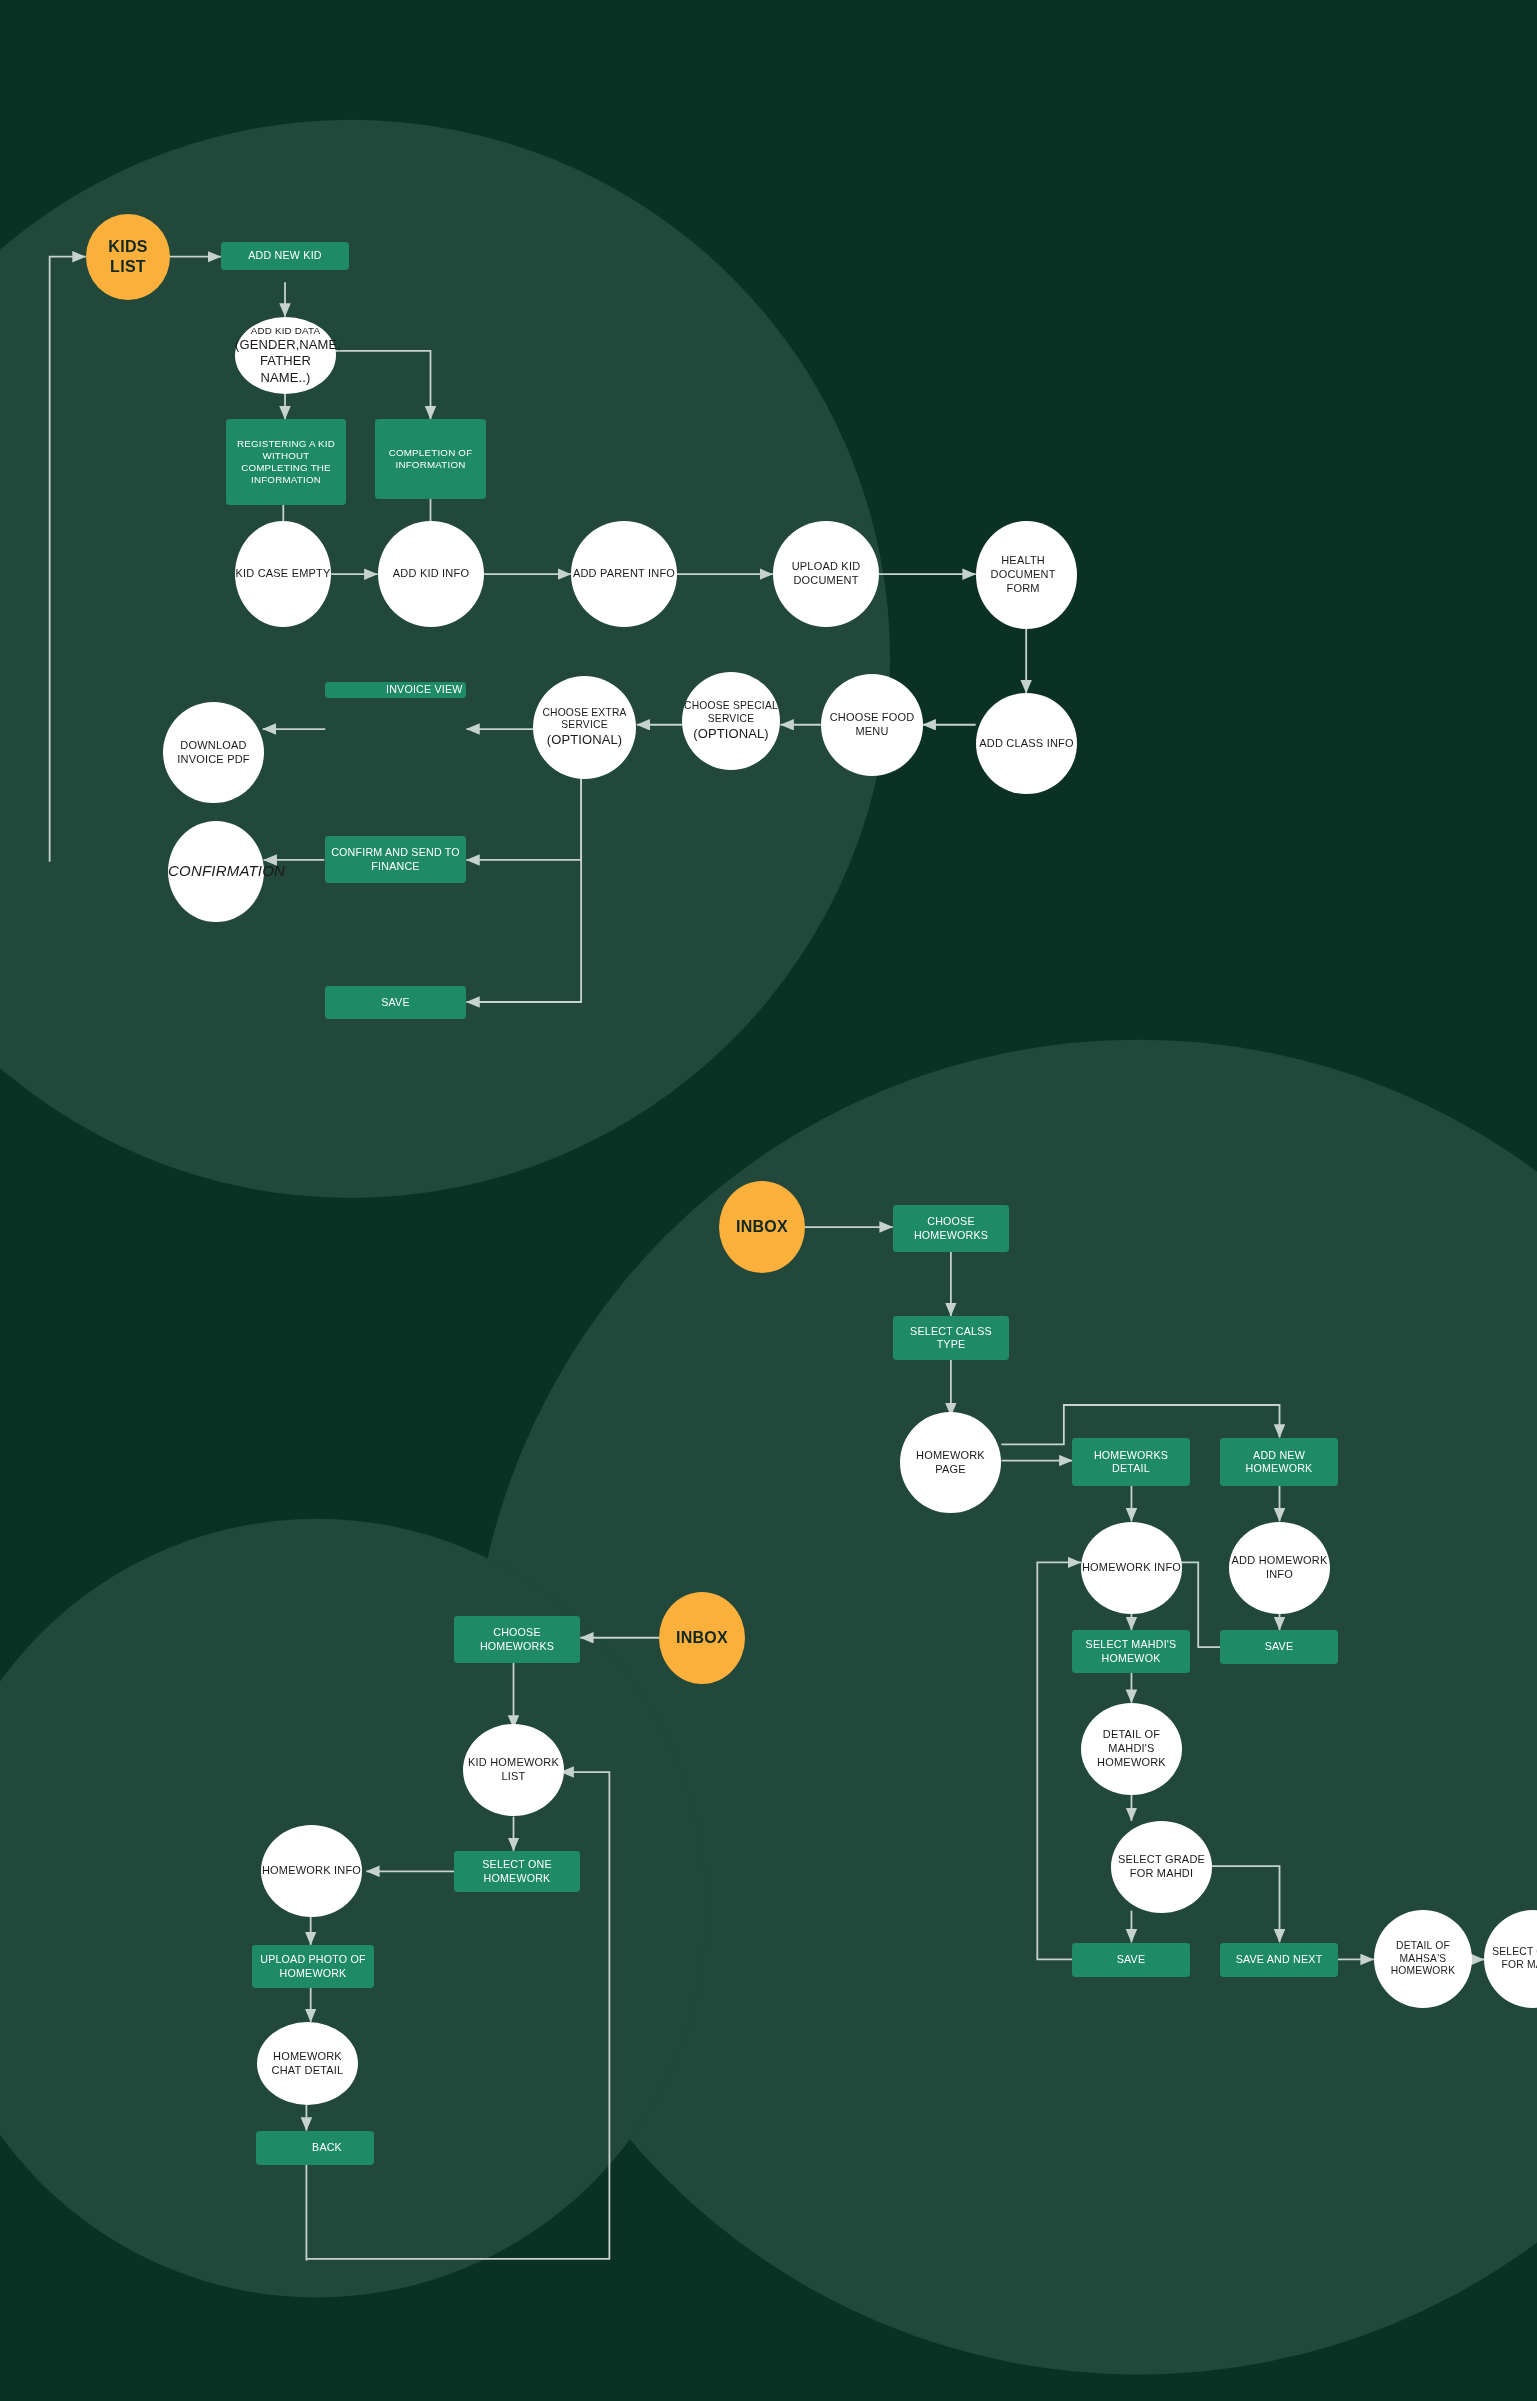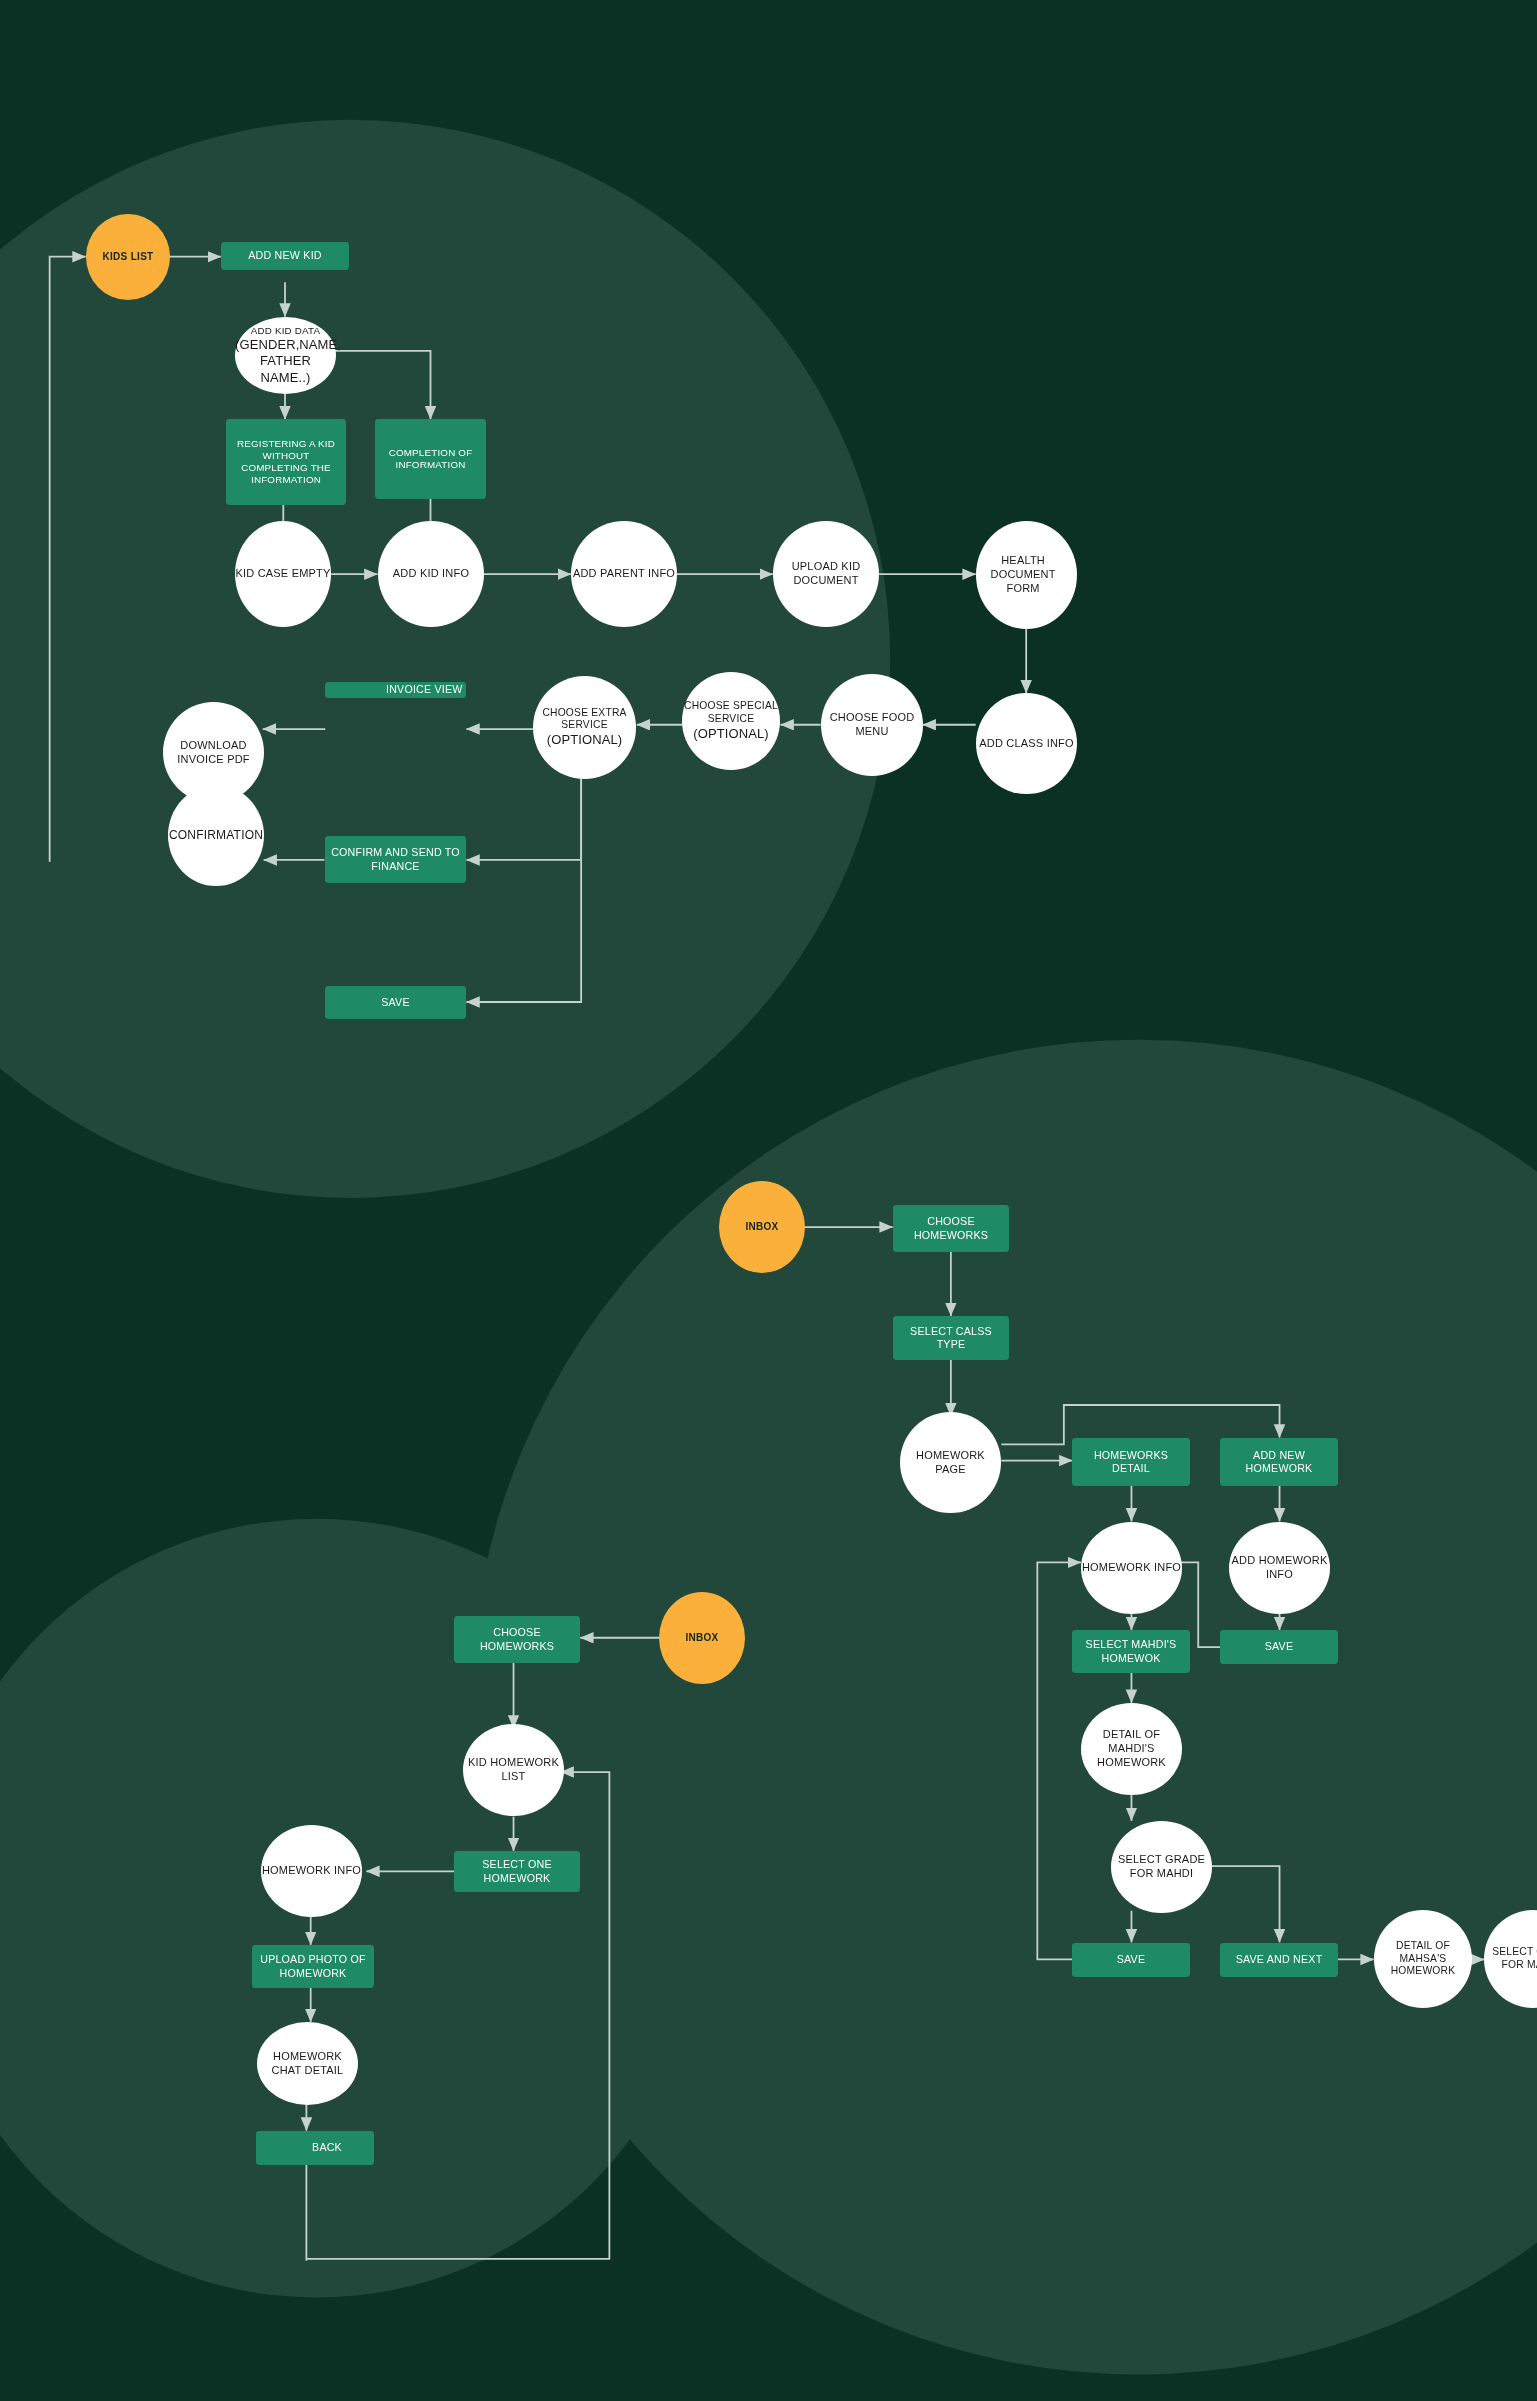--- a/index.html
+++ b/index.html
@@ -35,7 +35,7 @@
     border-radius:50%;
     background:#fbb03b;
     color:#12281f;
-    font-size:10px;
+    font-size:16px;
     font-weight:bold;
     letter-spacing:0.3px;
   }

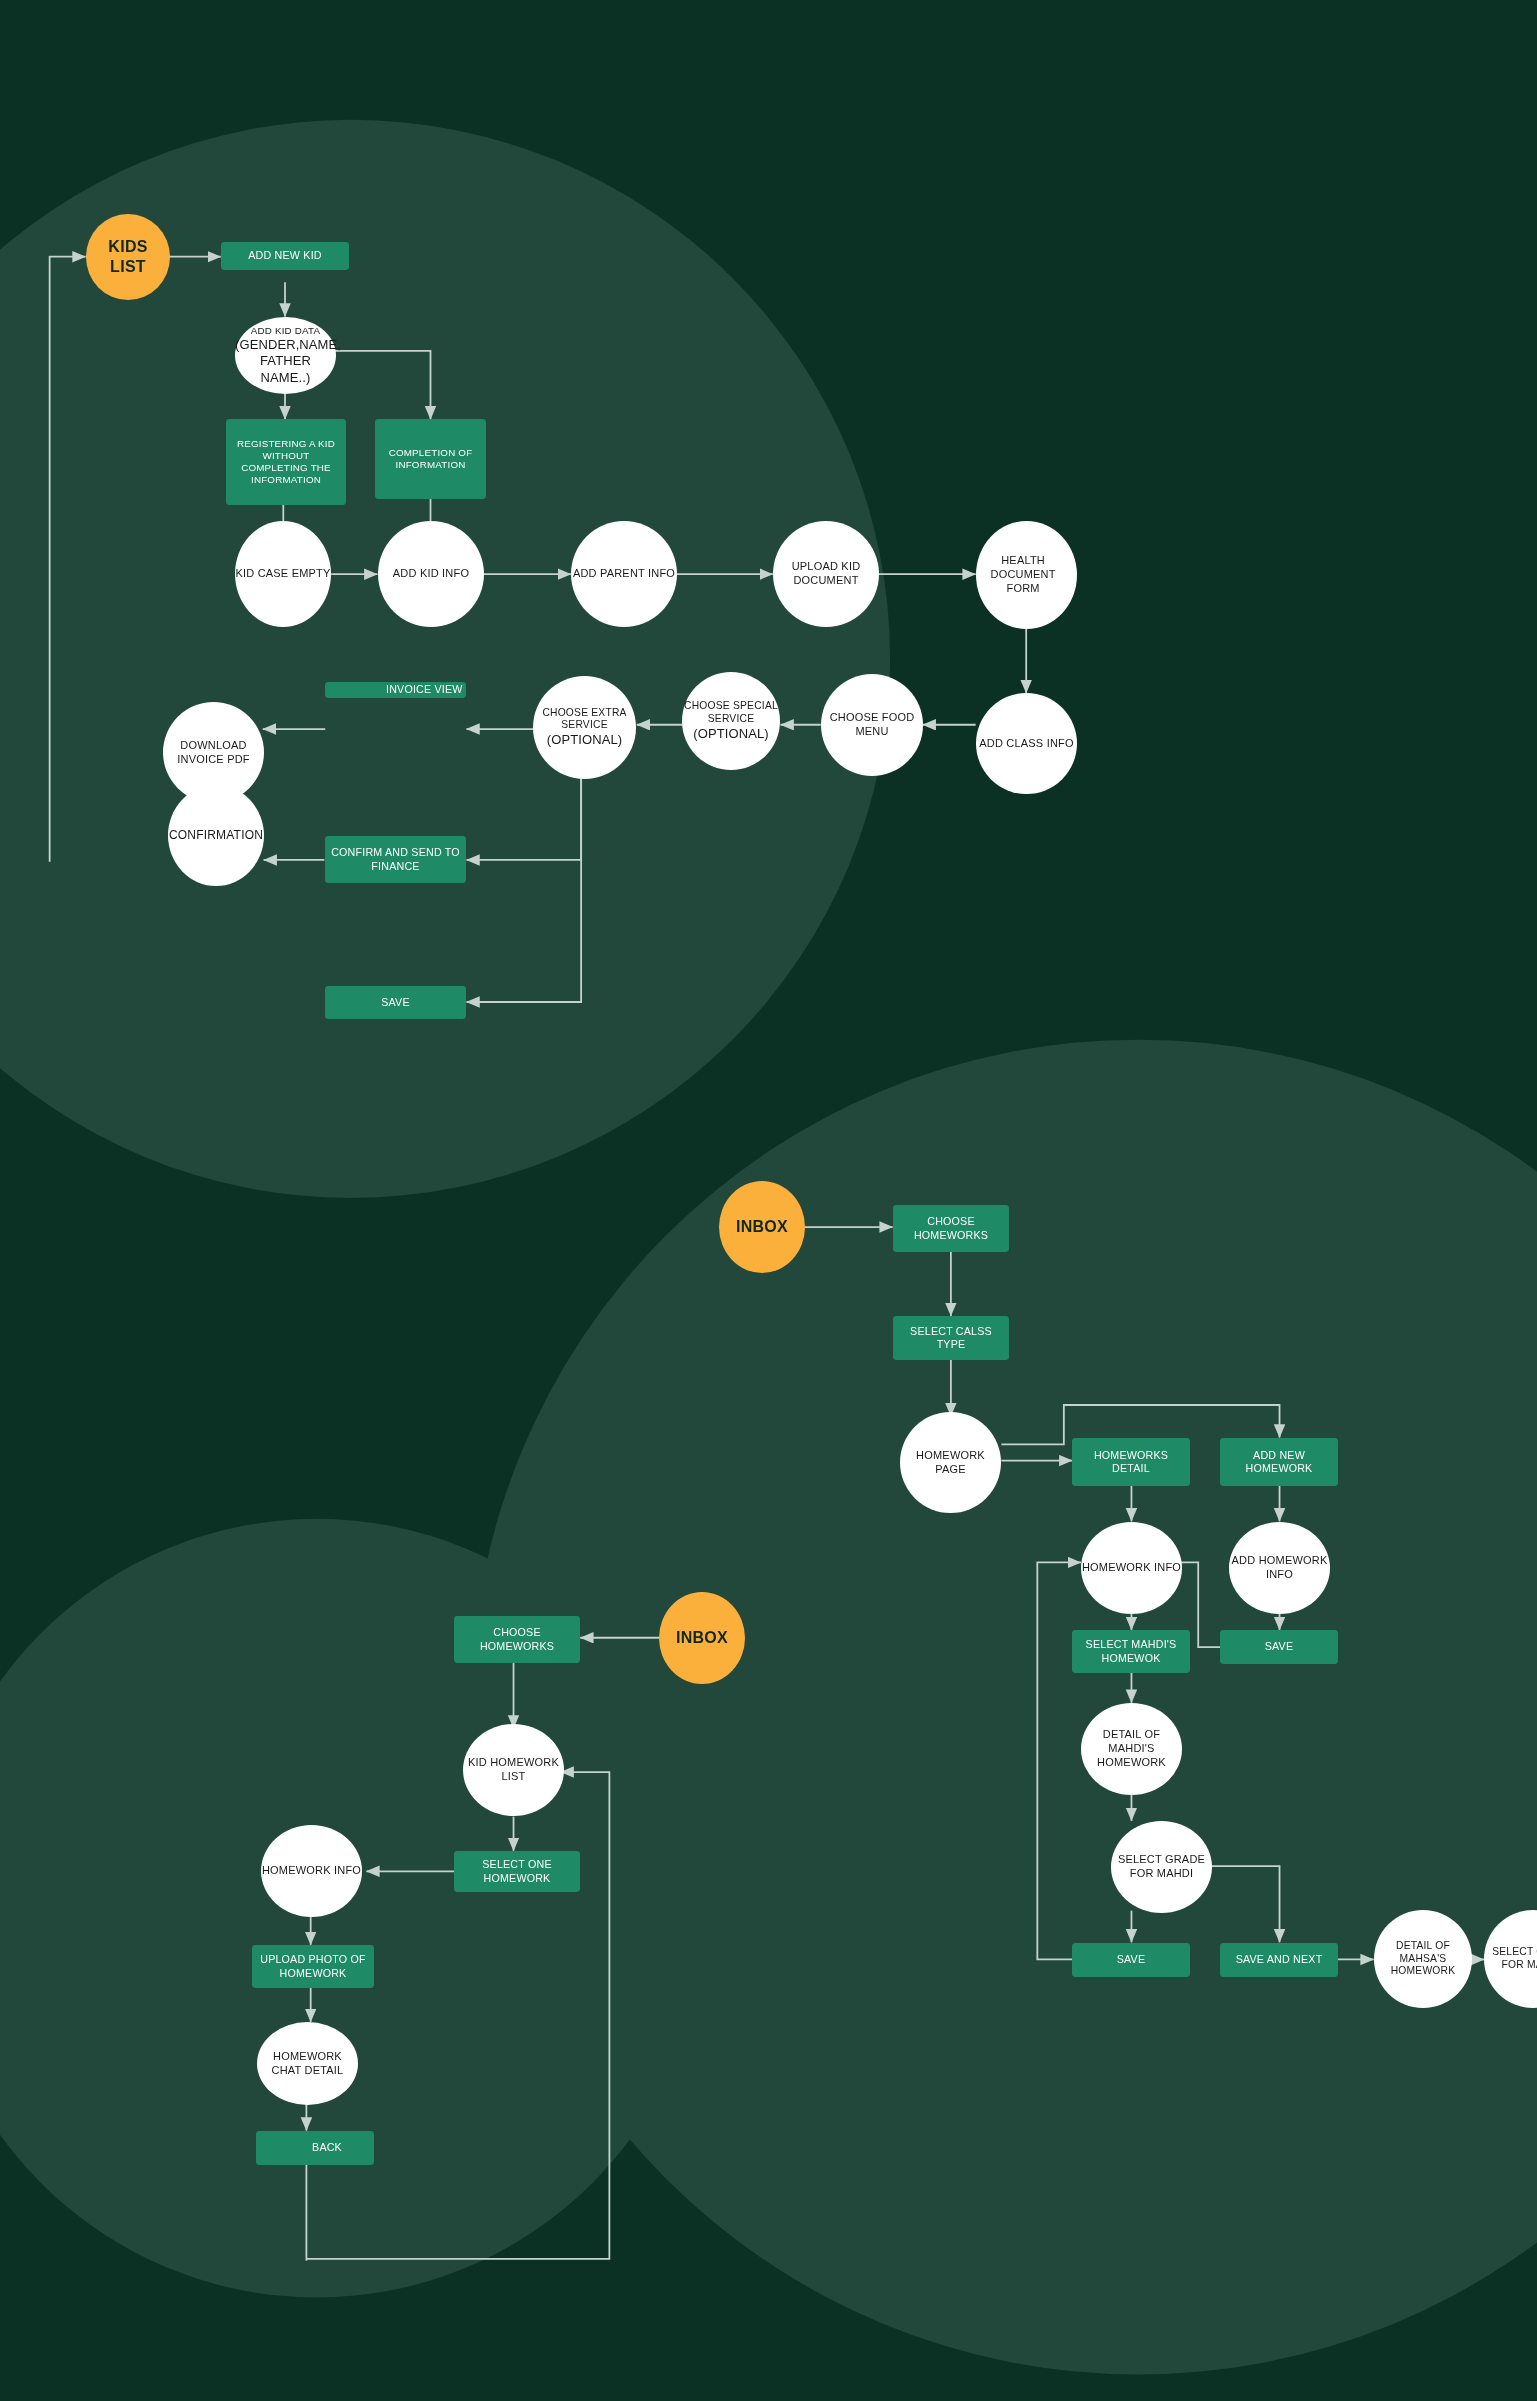--- a/index.html
+++ b/index.html
@@ -225,7 +225,7 @@
     <span class="lbl">CONFIRM AND SEND TO FINANCE</span>
   </div>
 
-  <div class="node n-circle" style="left:168px;top:785px;width:96px;height:101px;font-size:12px;">
+  <div class="node n-circle" style="left:168px;top:821px;width:96px;height:101px;font-size:15px;font-style:italic;">
     <span class="lbl">CONFIRMATION</span>
   </div>
 

